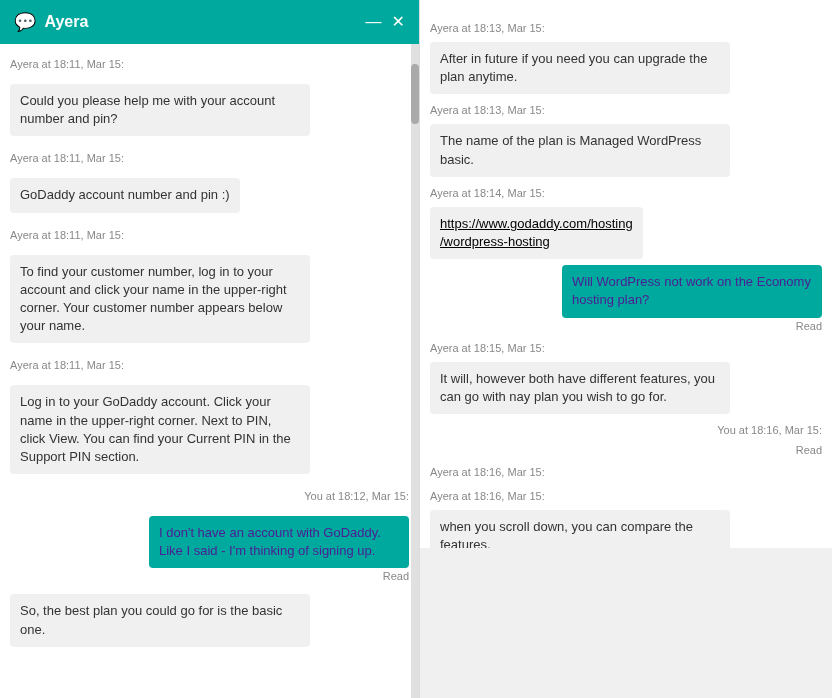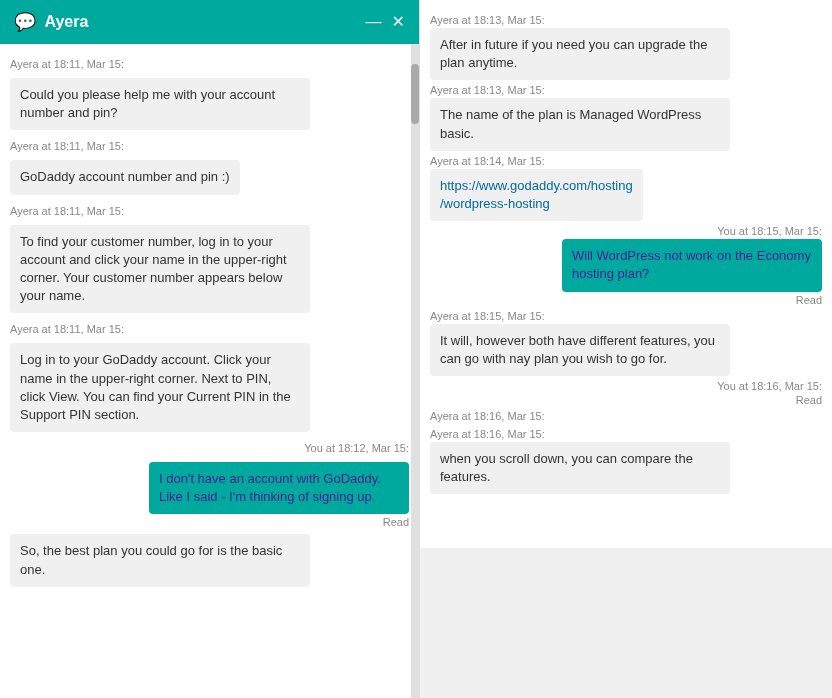--- a/index.html
+++ b/index.html
@@ -135,7 +135,8 @@
       display: flex;
       flex-direction: column;
       overflow-y: auto;
-      padding: 10px 10px 10px 10px;
+      padding: 18px 10px 10px 10px;
+      gap: 6px;
     }
 
     .right-panel .timestamp {

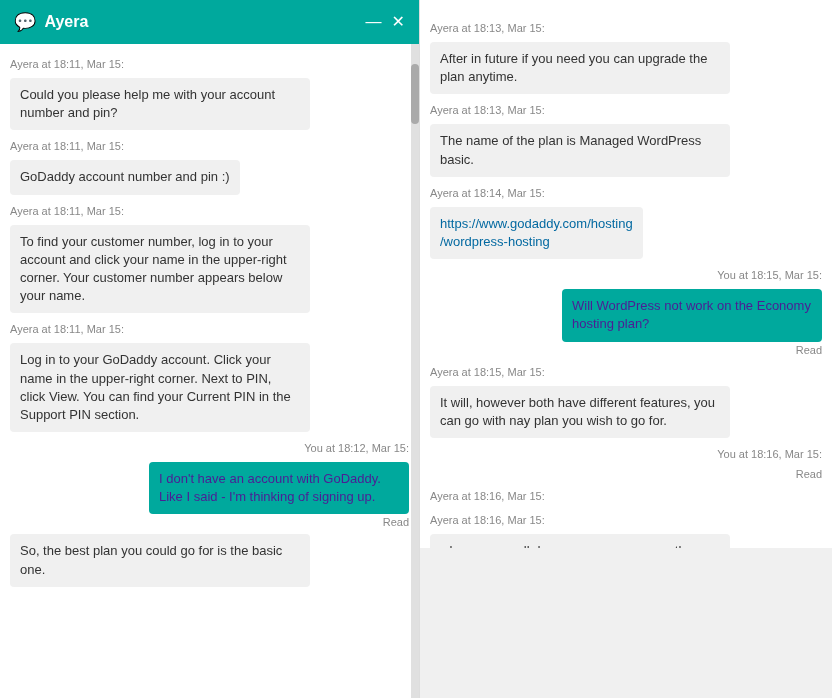--- a/index.html
+++ b/index.html
@@ -67,7 +67,7 @@
       padding: 10px 10px 8px 10px;
       display: flex;
       flex-direction: column;
-      gap: 6px;
+      gap: 12px;
     }
 
     .timestamp {

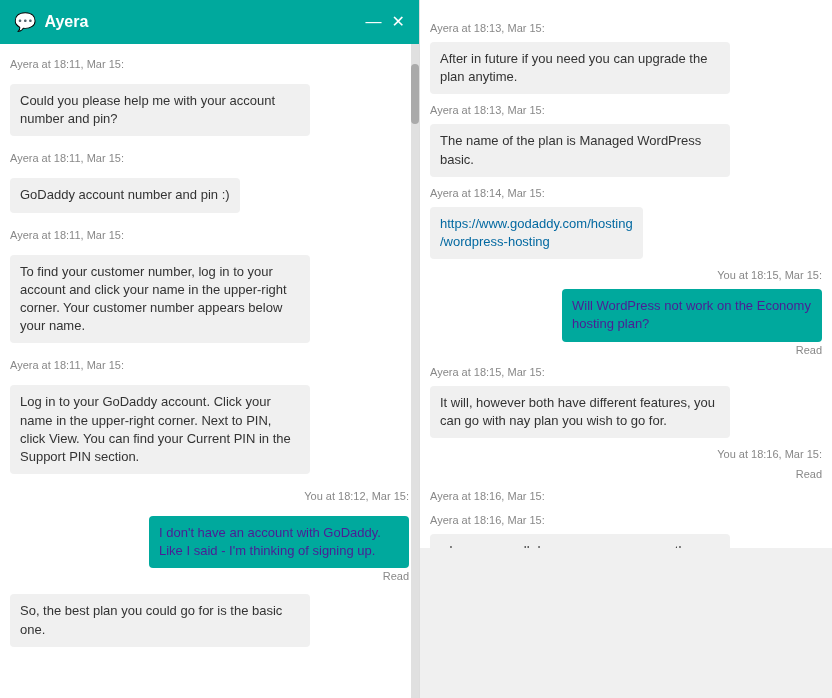--- a/index.html
+++ b/index.html
@@ -148,7 +148,8 @@
     }
 
     .link-text {
-      color: #0369a1;
+      color: #000000;
+      text-decoration: underline;
       cursor: pointer;
       word-break: break-all;
       text-align: right;

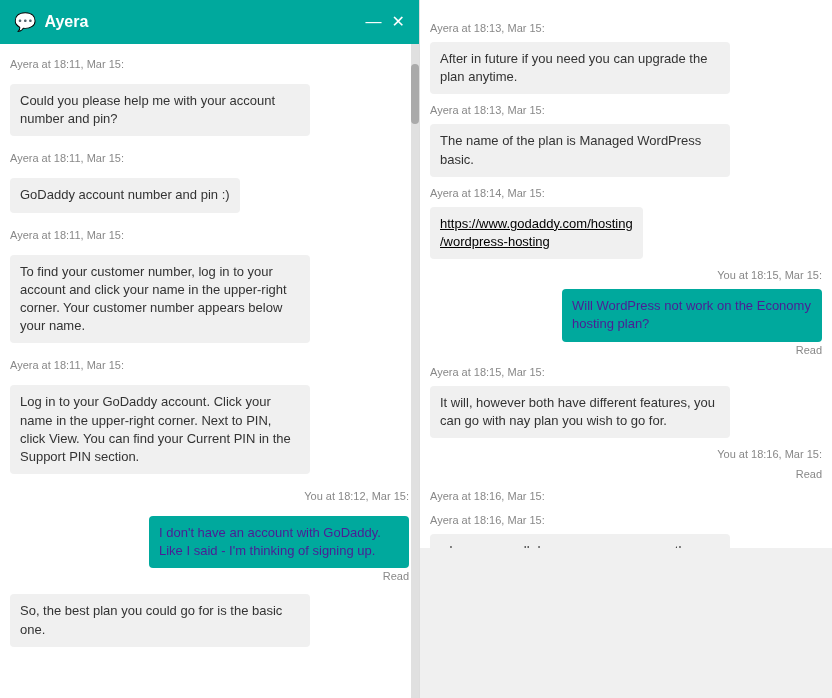--- a/index.html
+++ b/index.html
@@ -212,7 +212,6 @@
     <span class="link-text">https://www.godaddy.com/hosting<br>/wordpress-hosting</span>
   </div>
 
-  <span class="timestamp right-align" style="text-align:right;">You at 18:15, Mar 15:</span>
   <div class="user-bubble-wrapper">
     <div class="user-bubble">Will WordPress not work on the Economy hosting plan?</div>
     <span class="read-label">Read</span>

